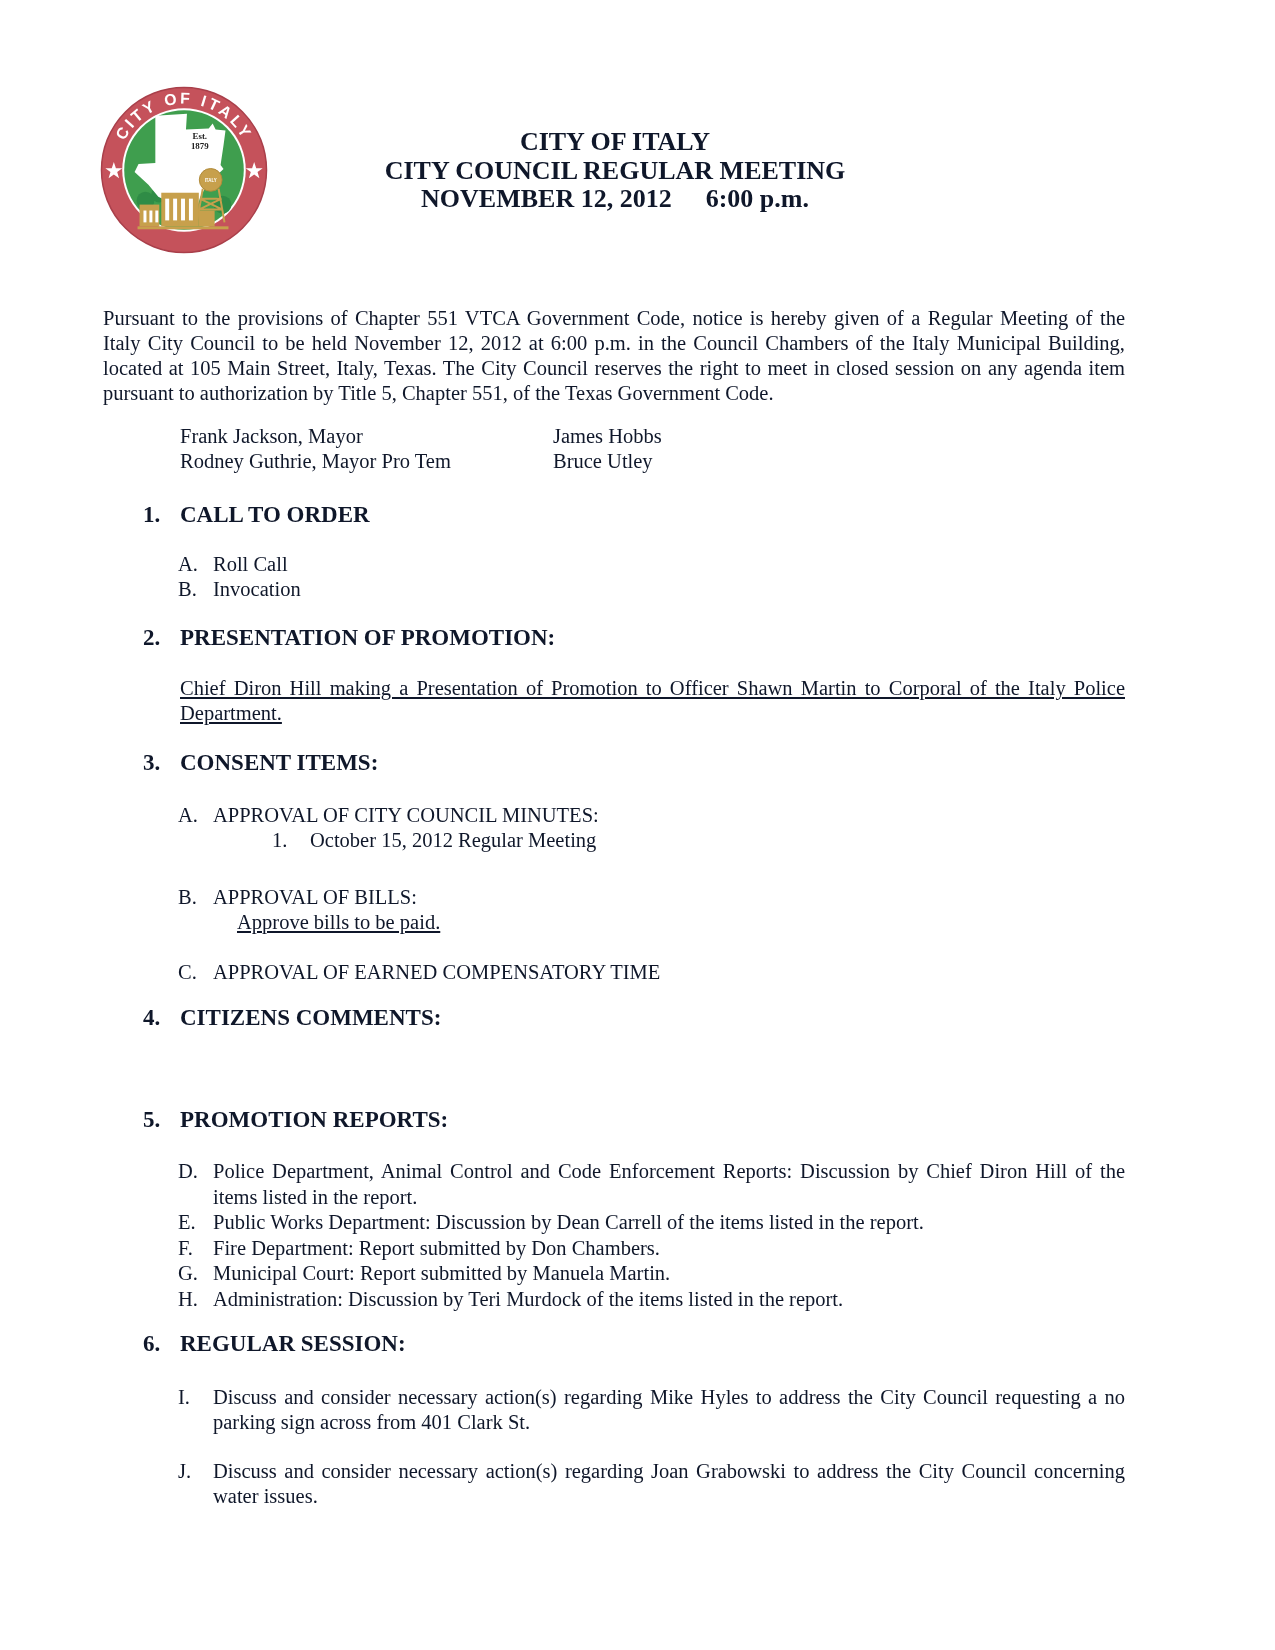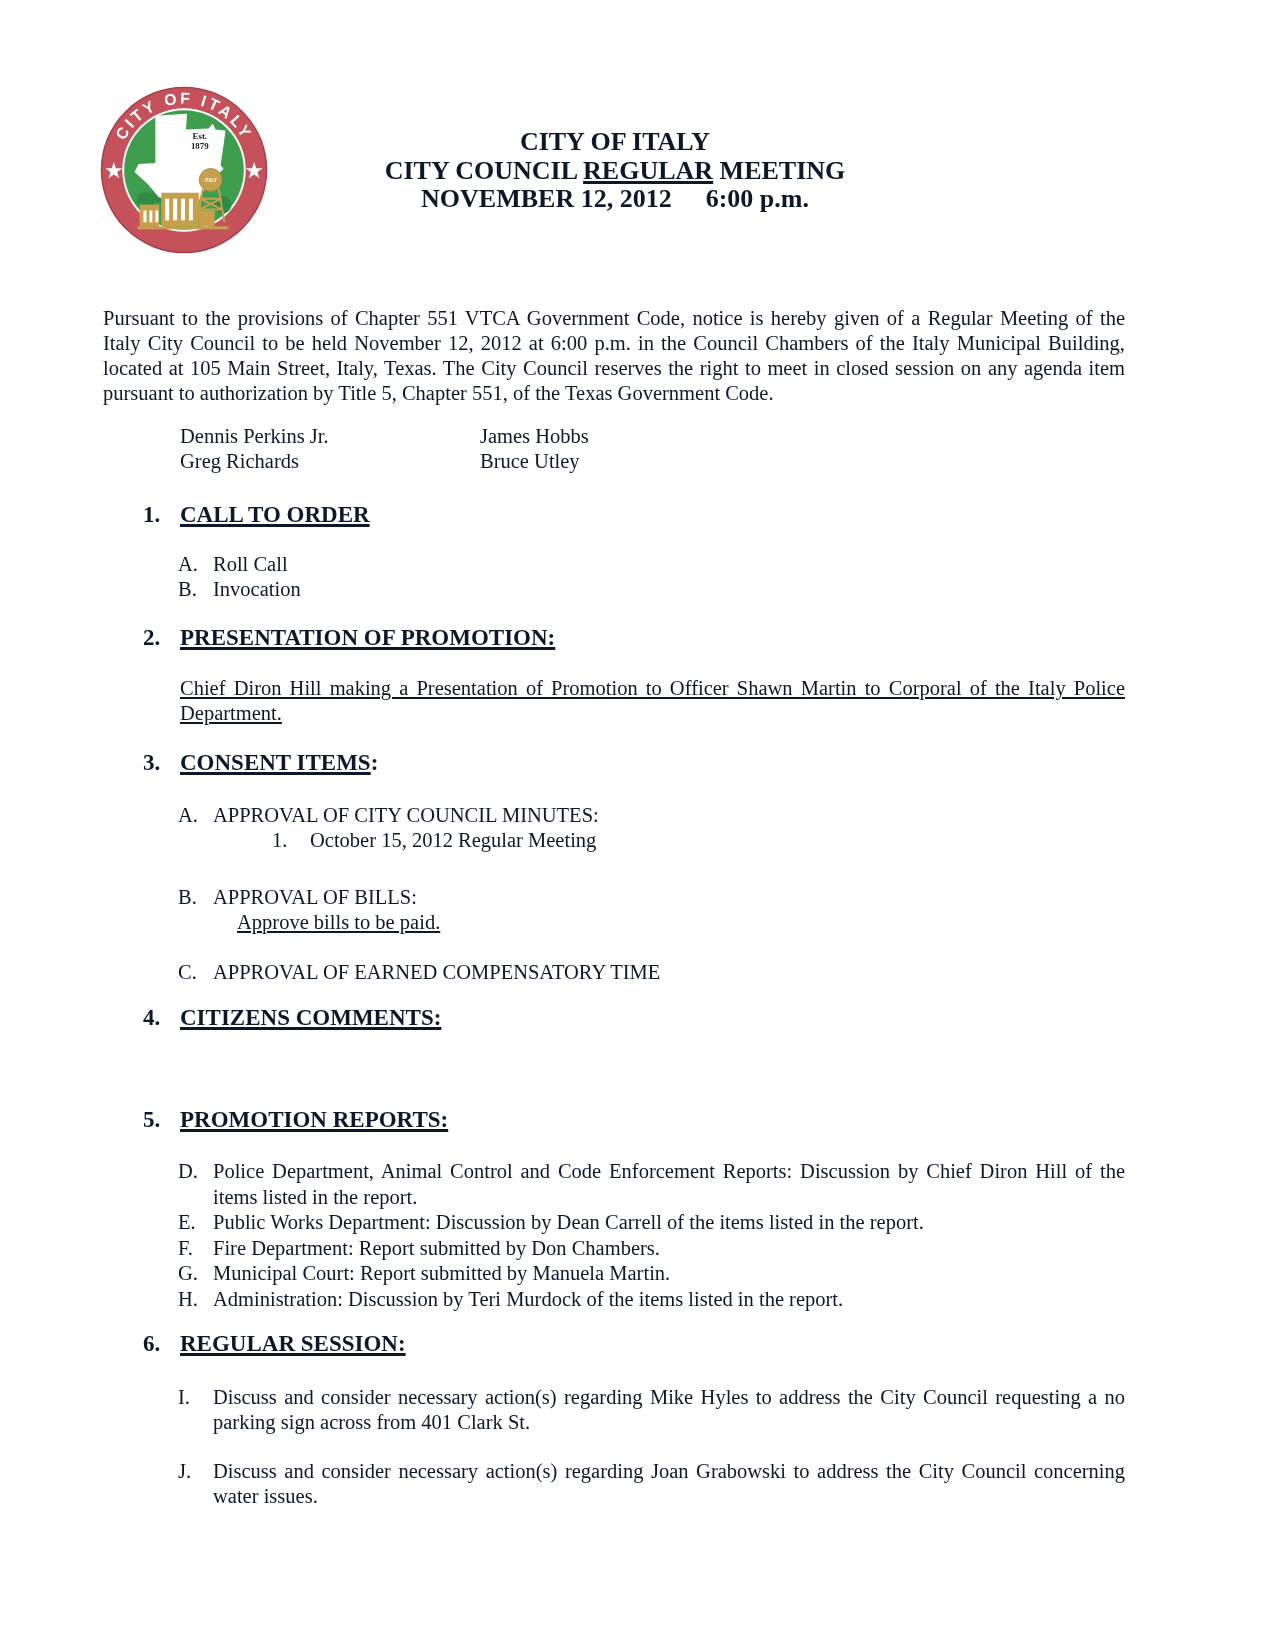--- a/index.html
+++ b/index.html
@@ -14,7 +14,7 @@
     position:absolute;left:330px;top:128px;width:570px;text-align:center;
     font-weight:bold;font-size:26px;line-height:28.5px;
   }
-  .u{text-decoration:underline;text-decoration-thickness:2px;text-underline-offset:2px;}
+  .u{text-decoration-thickness:2px;text-underline-offset:2px;}
   .title-block .u{text-decoration-thickness:3px;}
   .date-gap{display:inline-block;width:34px;}
   .intro{margin:0 0 14px 103px;width:1022px;text-align:justify;}

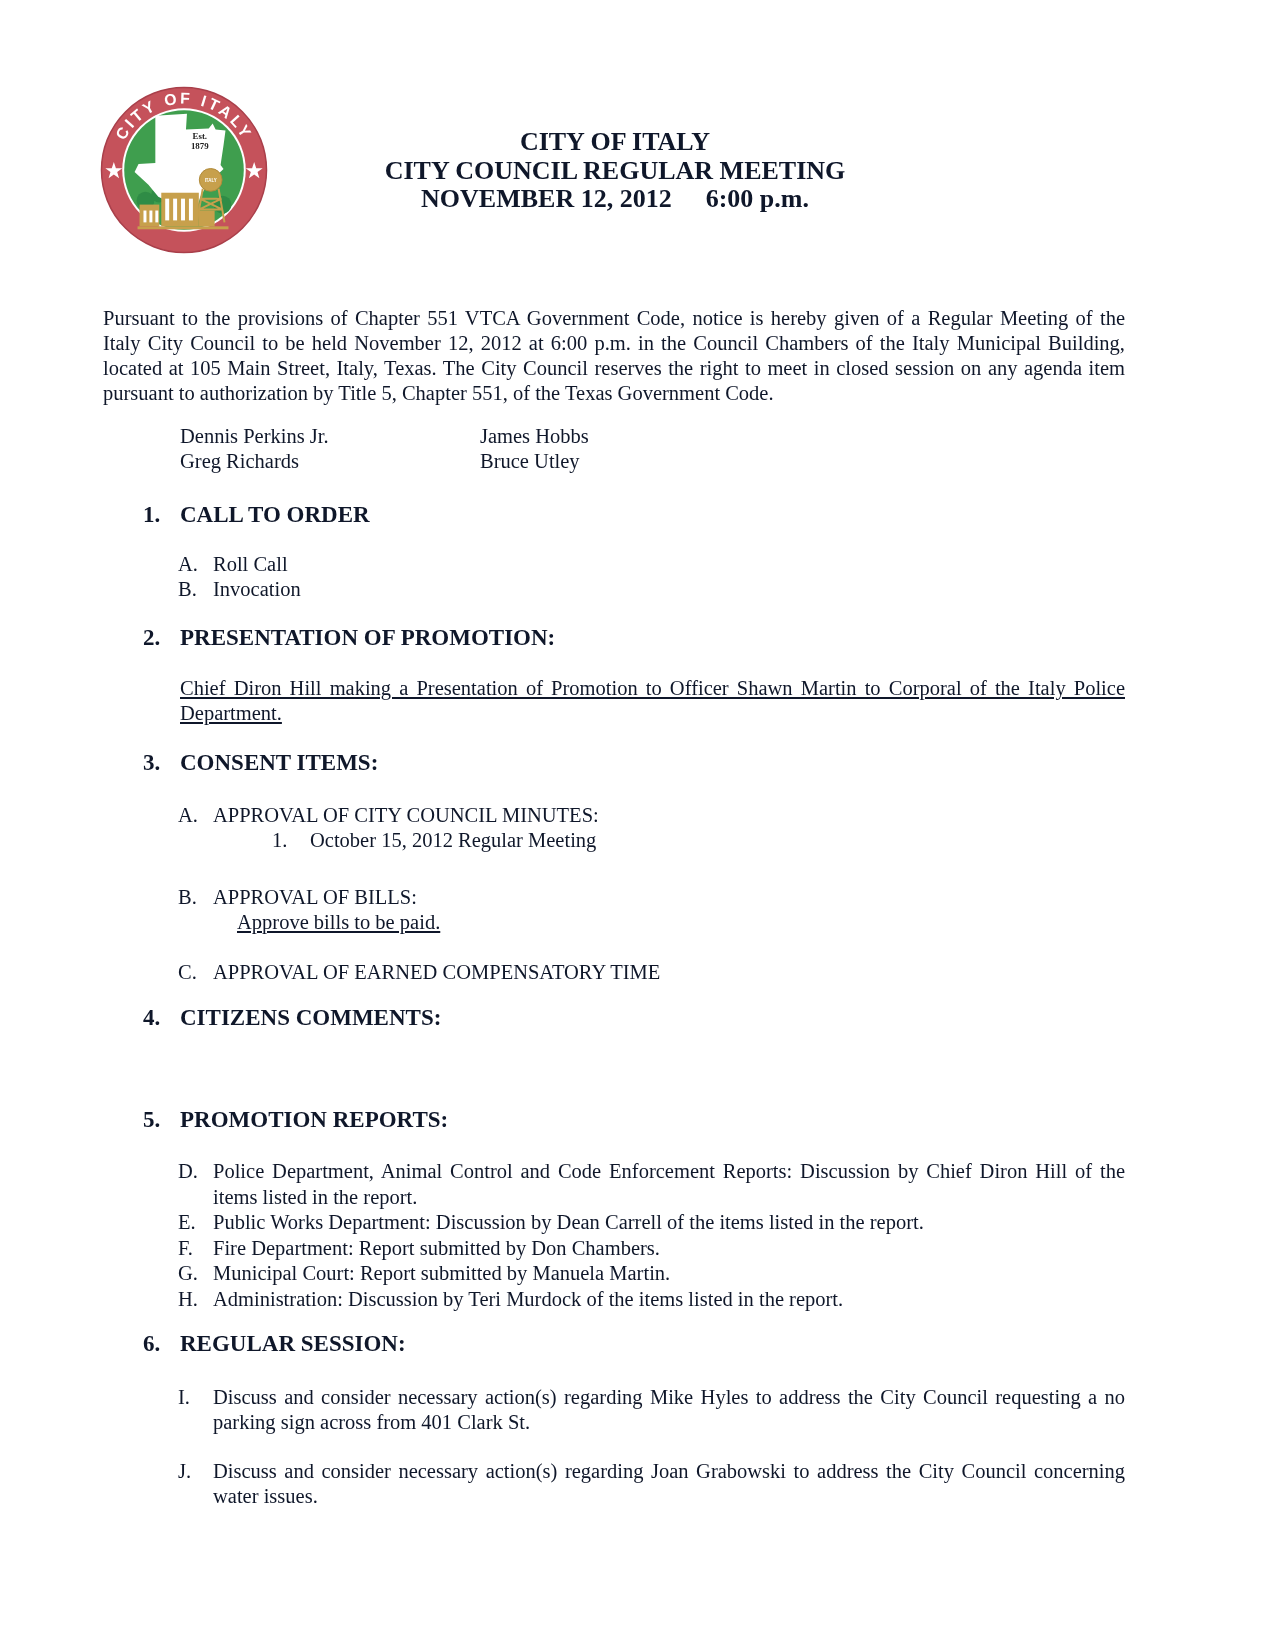--- a/index.html
+++ b/index.html
@@ -105,6 +105,10 @@
   <p class="intro">Pursuant to the provisions of Chapter 551 VTCA Government Code, notice is hereby given of a Regular Meeting of the Italy City Council to be held November 12, 2012 at 6:00 p.m. in the Council Chambers of the Italy Municipal Building, located at 105 Main Street, Italy, Texas.  The City Council reserves the right to meet in closed session on any agenda item pursuant to authorization by Title 5, Chapter 551, of the Texas Government Code.</p>
 
   <div class="council">
+    <div class="c1">
+      <div>Frank Jackson, Mayor</div>
+      <div>Rodney Guthrie, Mayor Pro Tem</div>
+    </div>
     <div class="c2">
       <div>Dennis Perkins Jr.</div>
       <div>Greg Richards</div>

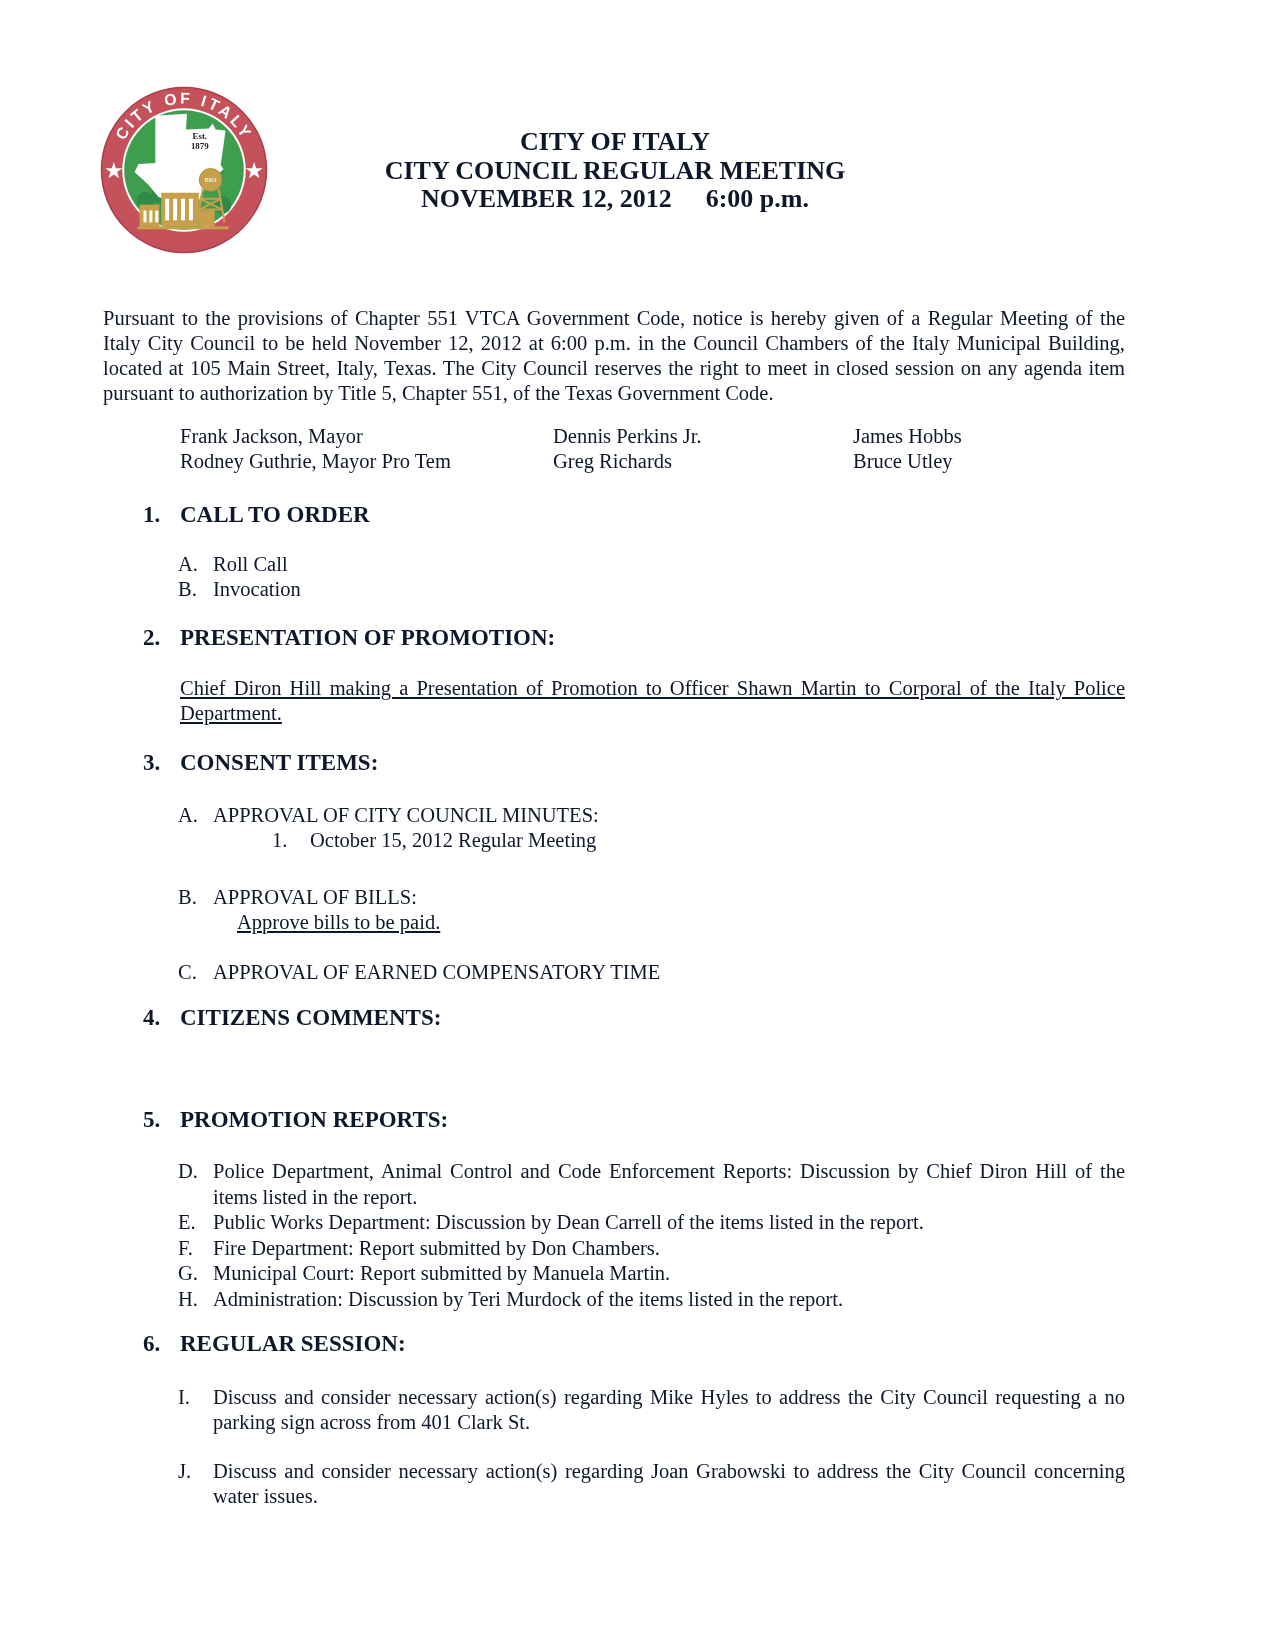--- a/index.html
+++ b/index.html
@@ -109,10 +109,6 @@
       <div>Frank Jackson, Mayor</div>
       <div>Rodney Guthrie, Mayor Pro Tem</div>
     </div>
-    <div class="c2">
-      <div>Dennis Perkins Jr.</div>
-      <div>Greg Richards</div>
-    </div>
     <div class="c3">
       <div>James Hobbs</div>
       <div>Bruce Utley</div>

